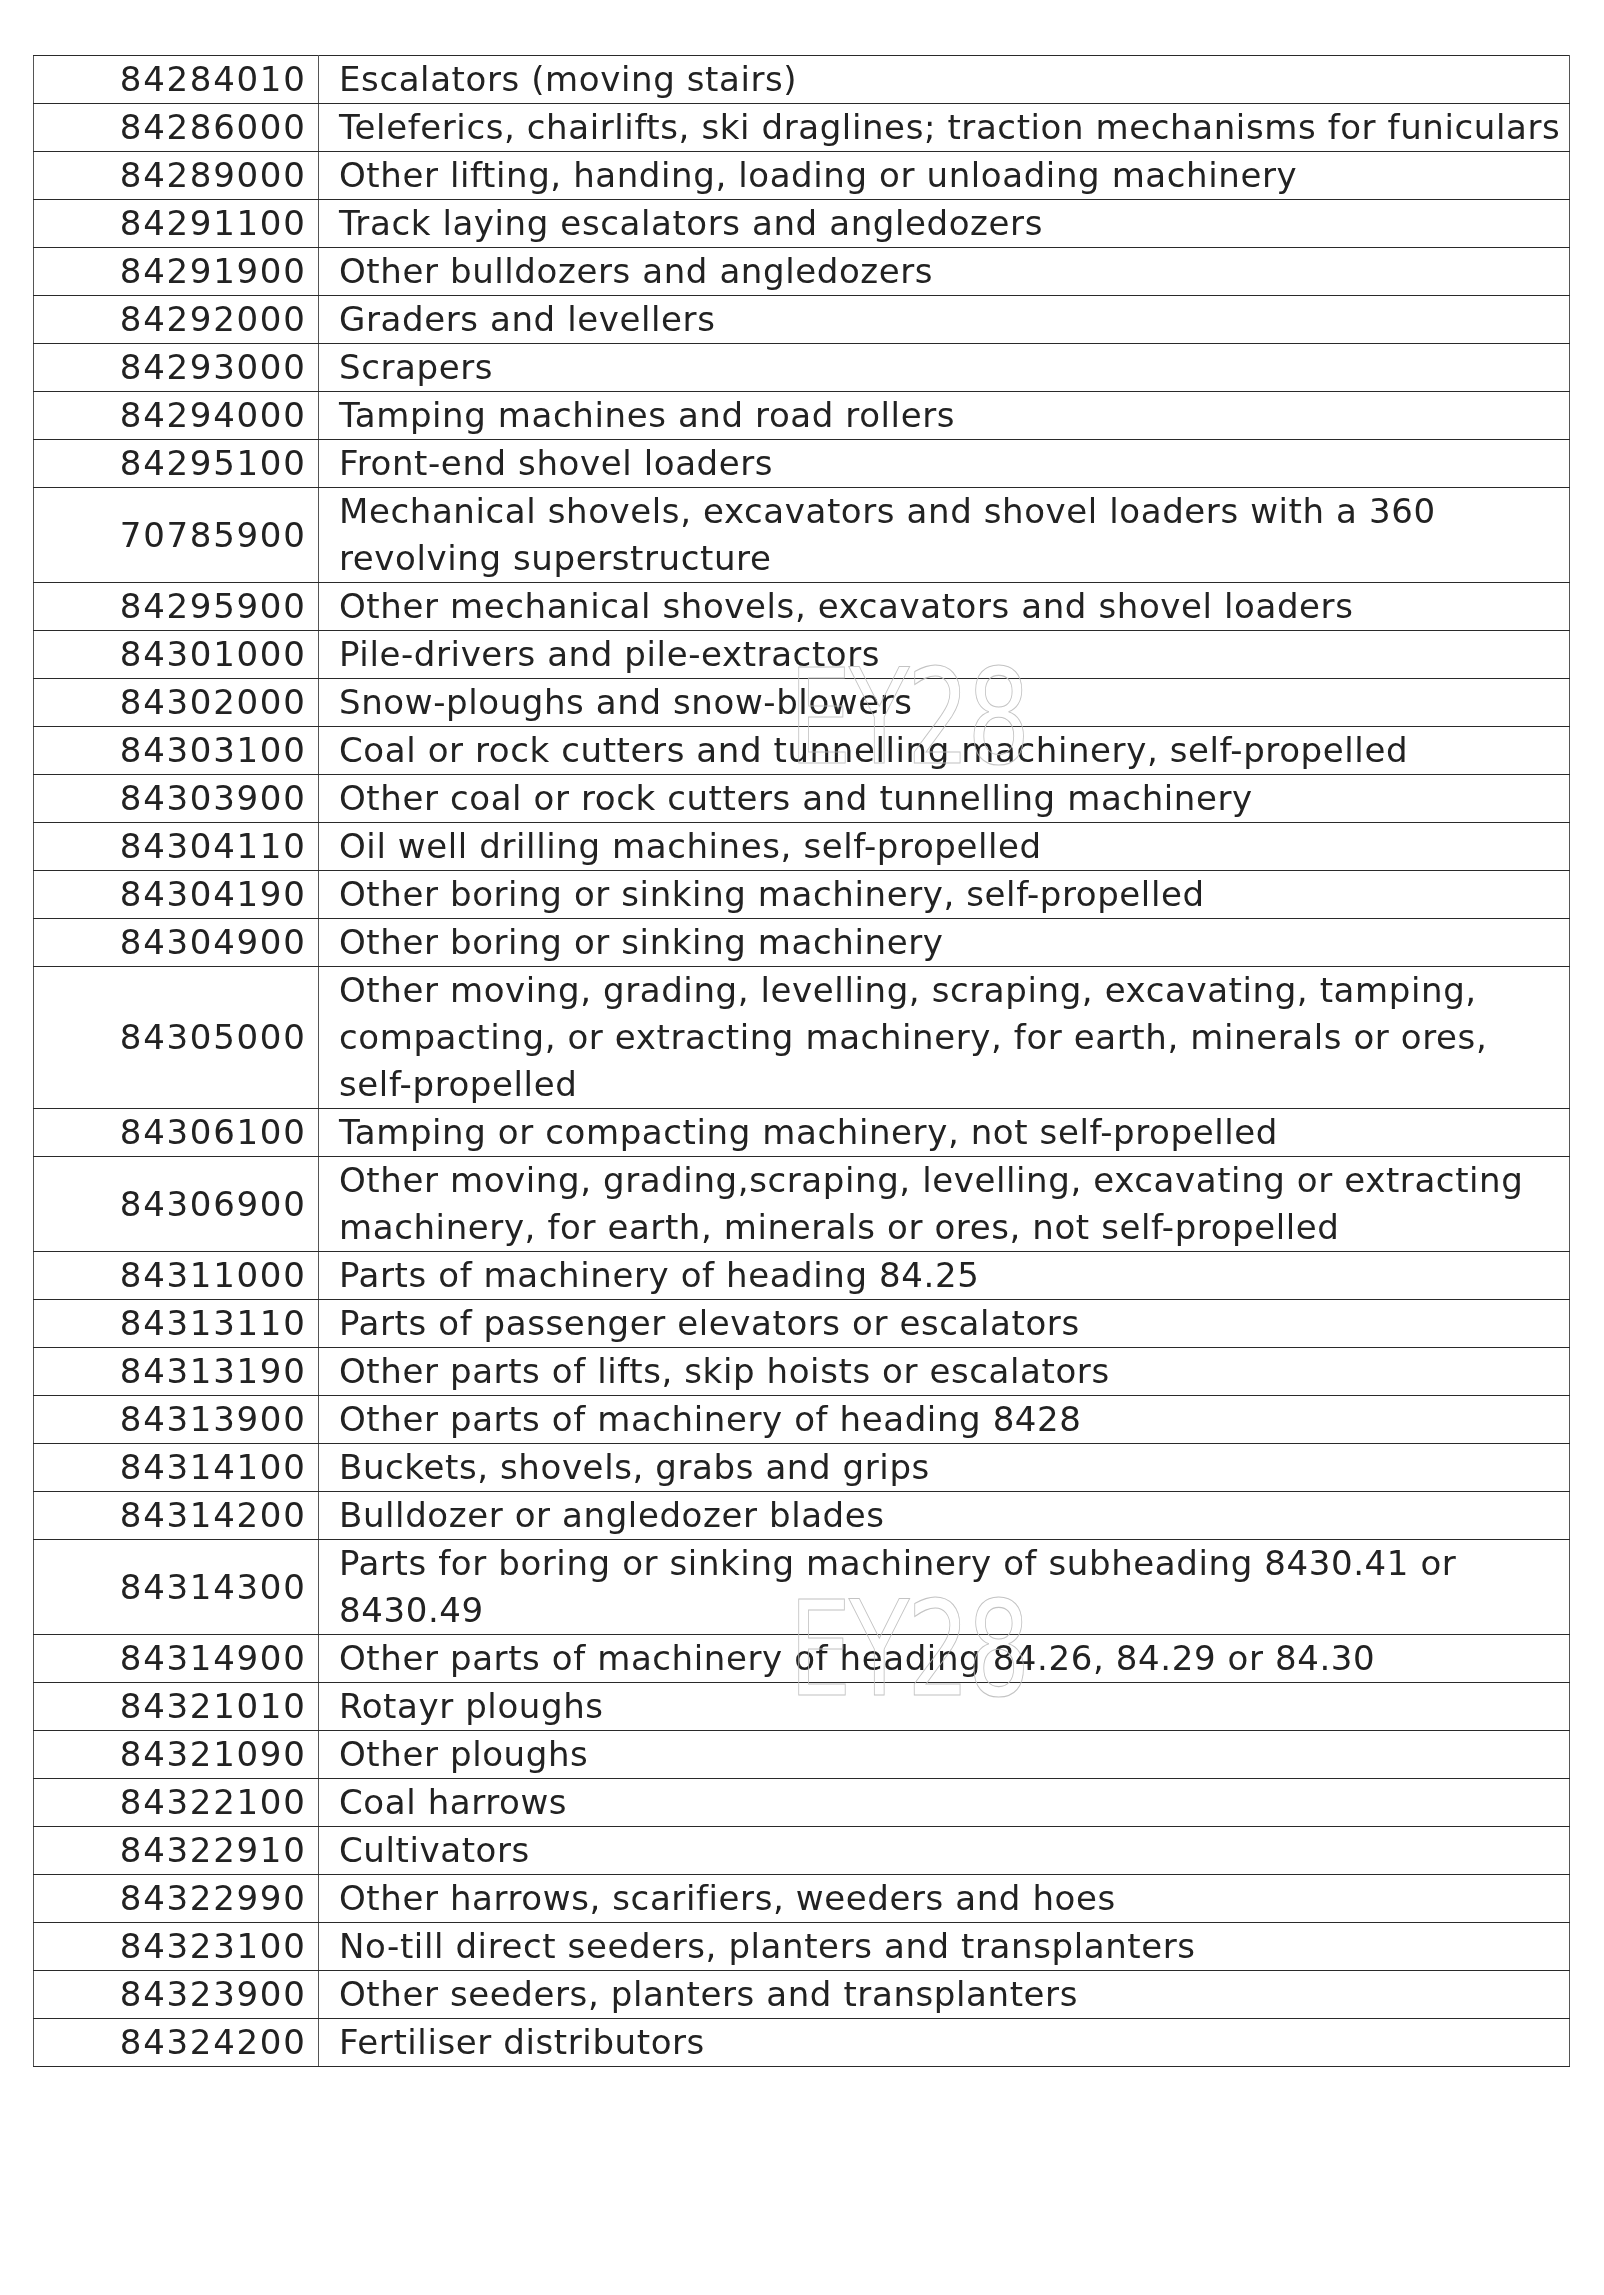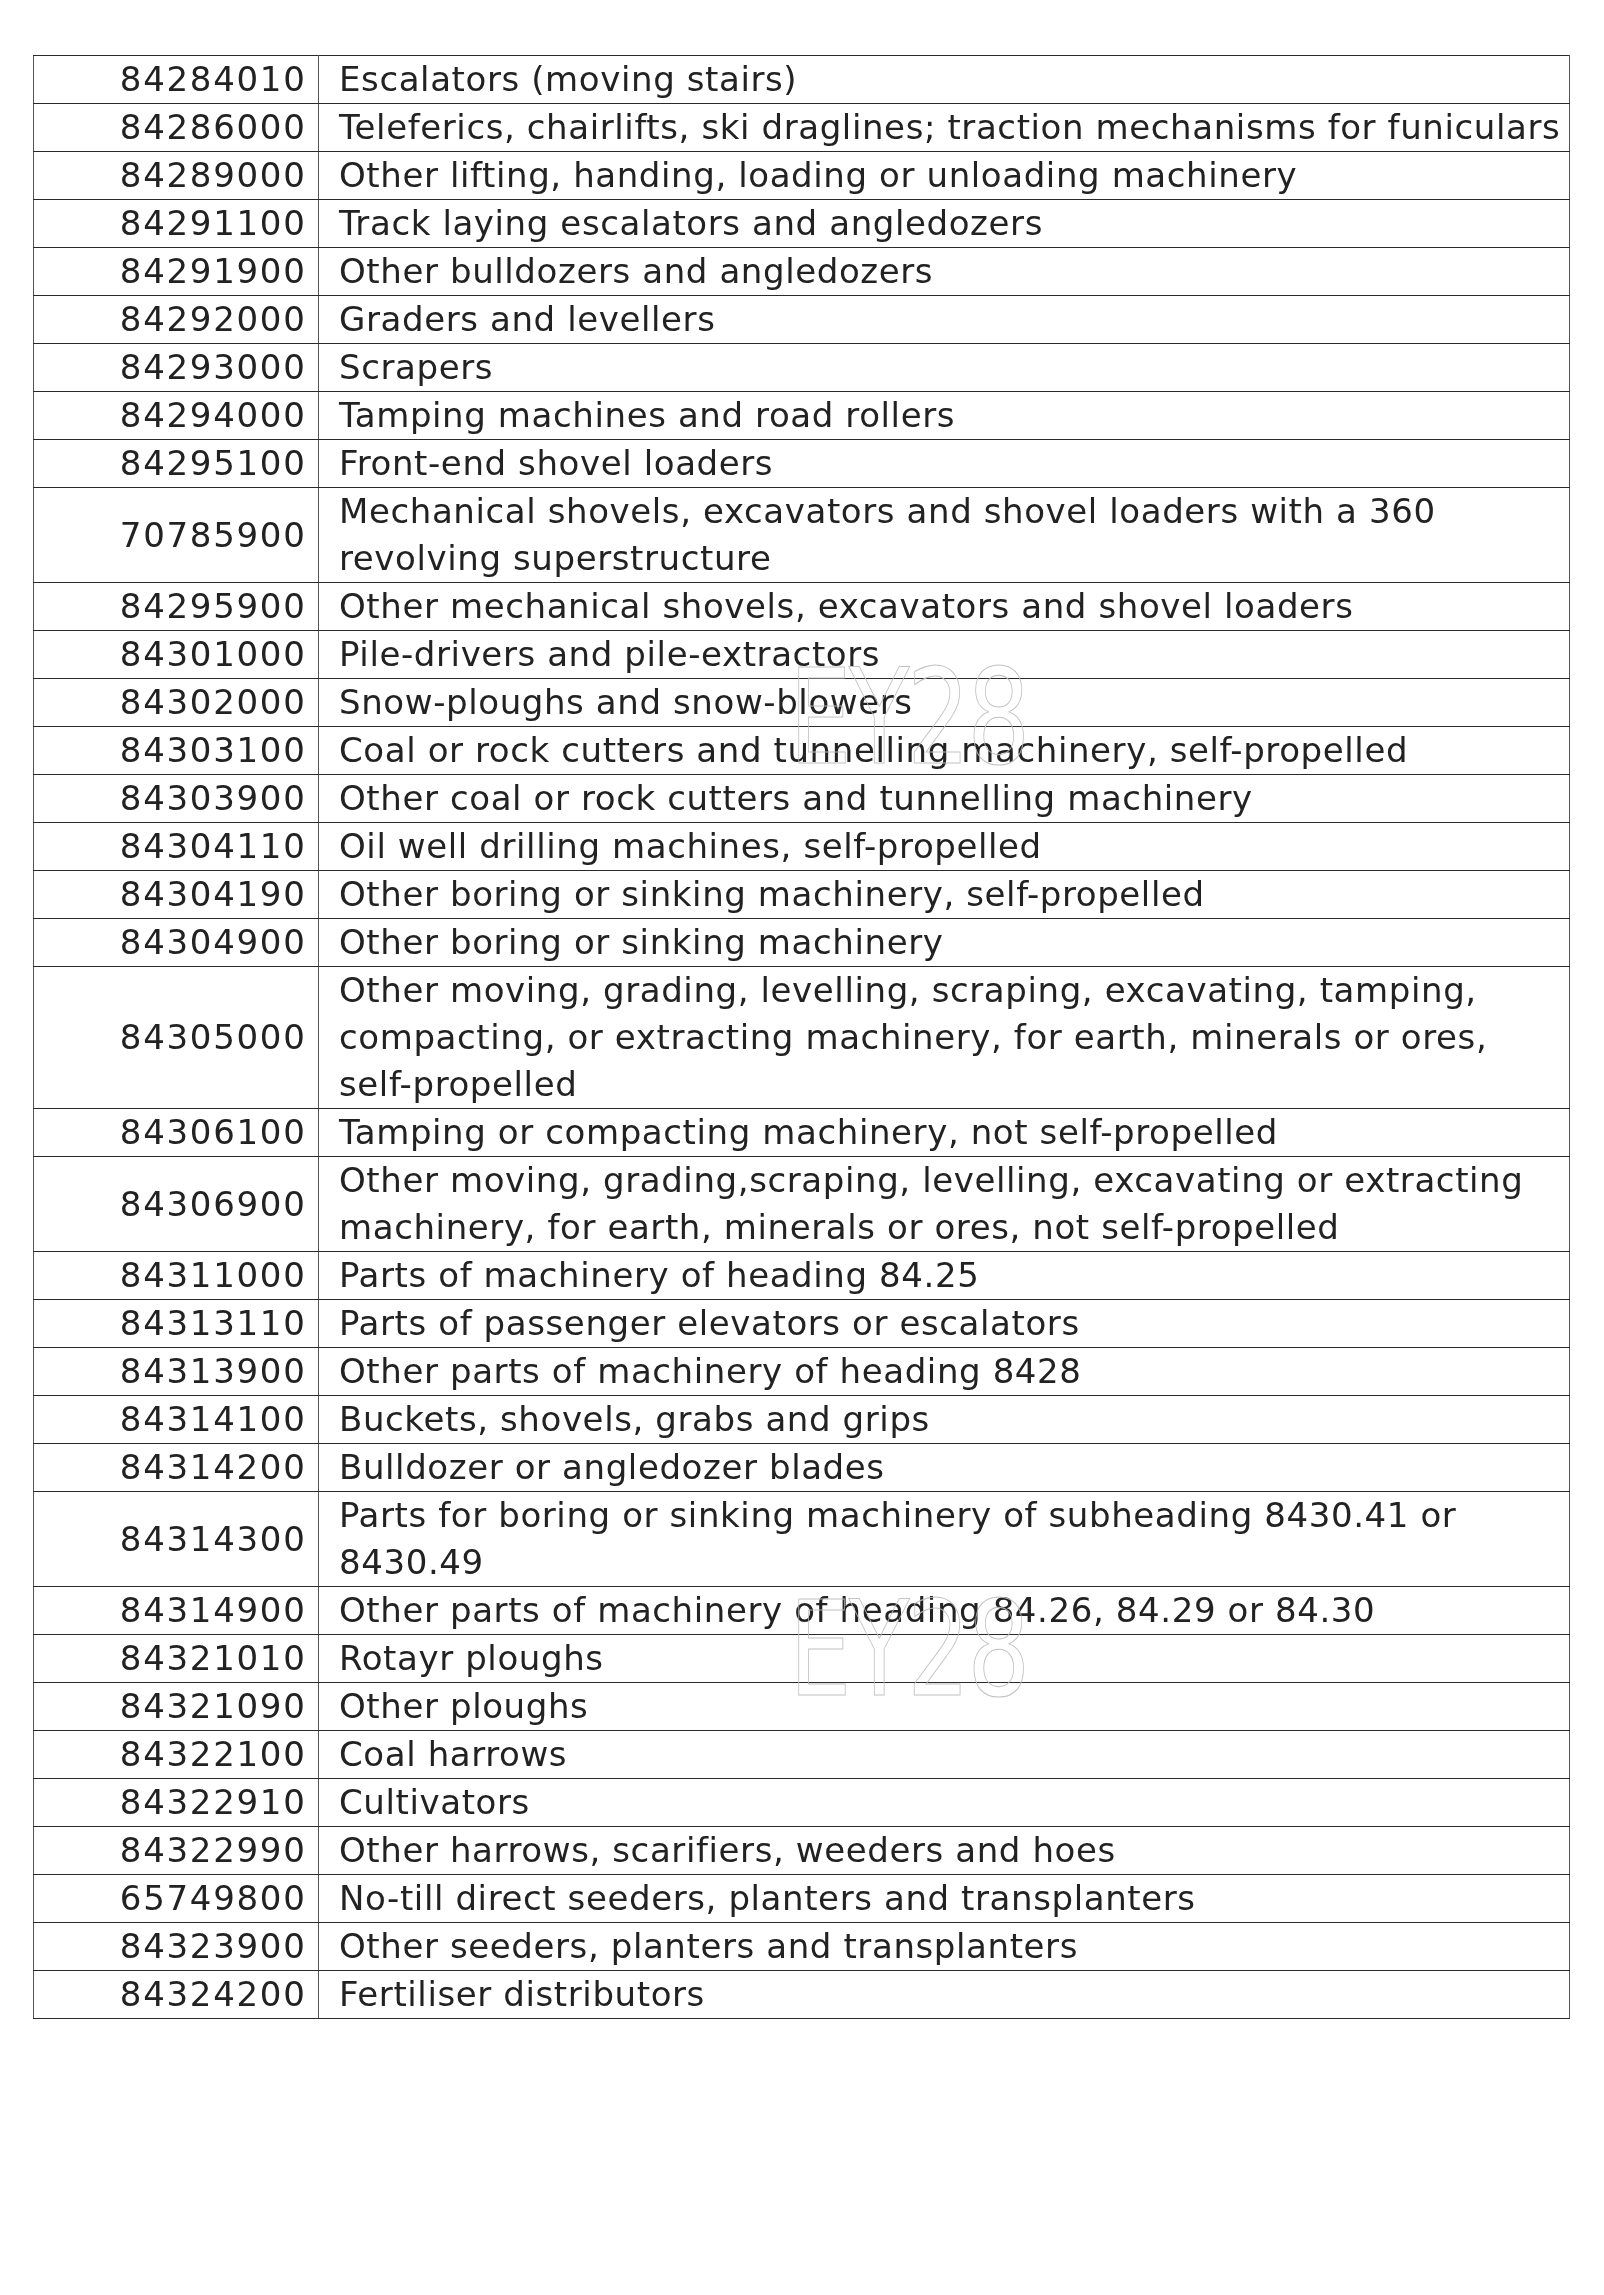--- a/index.html
+++ b/index.html
@@ -170,6 +170,10 @@
           <td class="desc">Parts of passenger elevators or escalators</td>
         </tr>
         <tr>
+          <td class="code">84313190</td>
+          <td class="desc">Other parts of lifts, skip hoists or escalators</td>
+        </tr>
+        <tr>
           <td class="code">84313900</td>
           <td class="desc">Other parts of machinery of heading 8428</td>
         </tr>

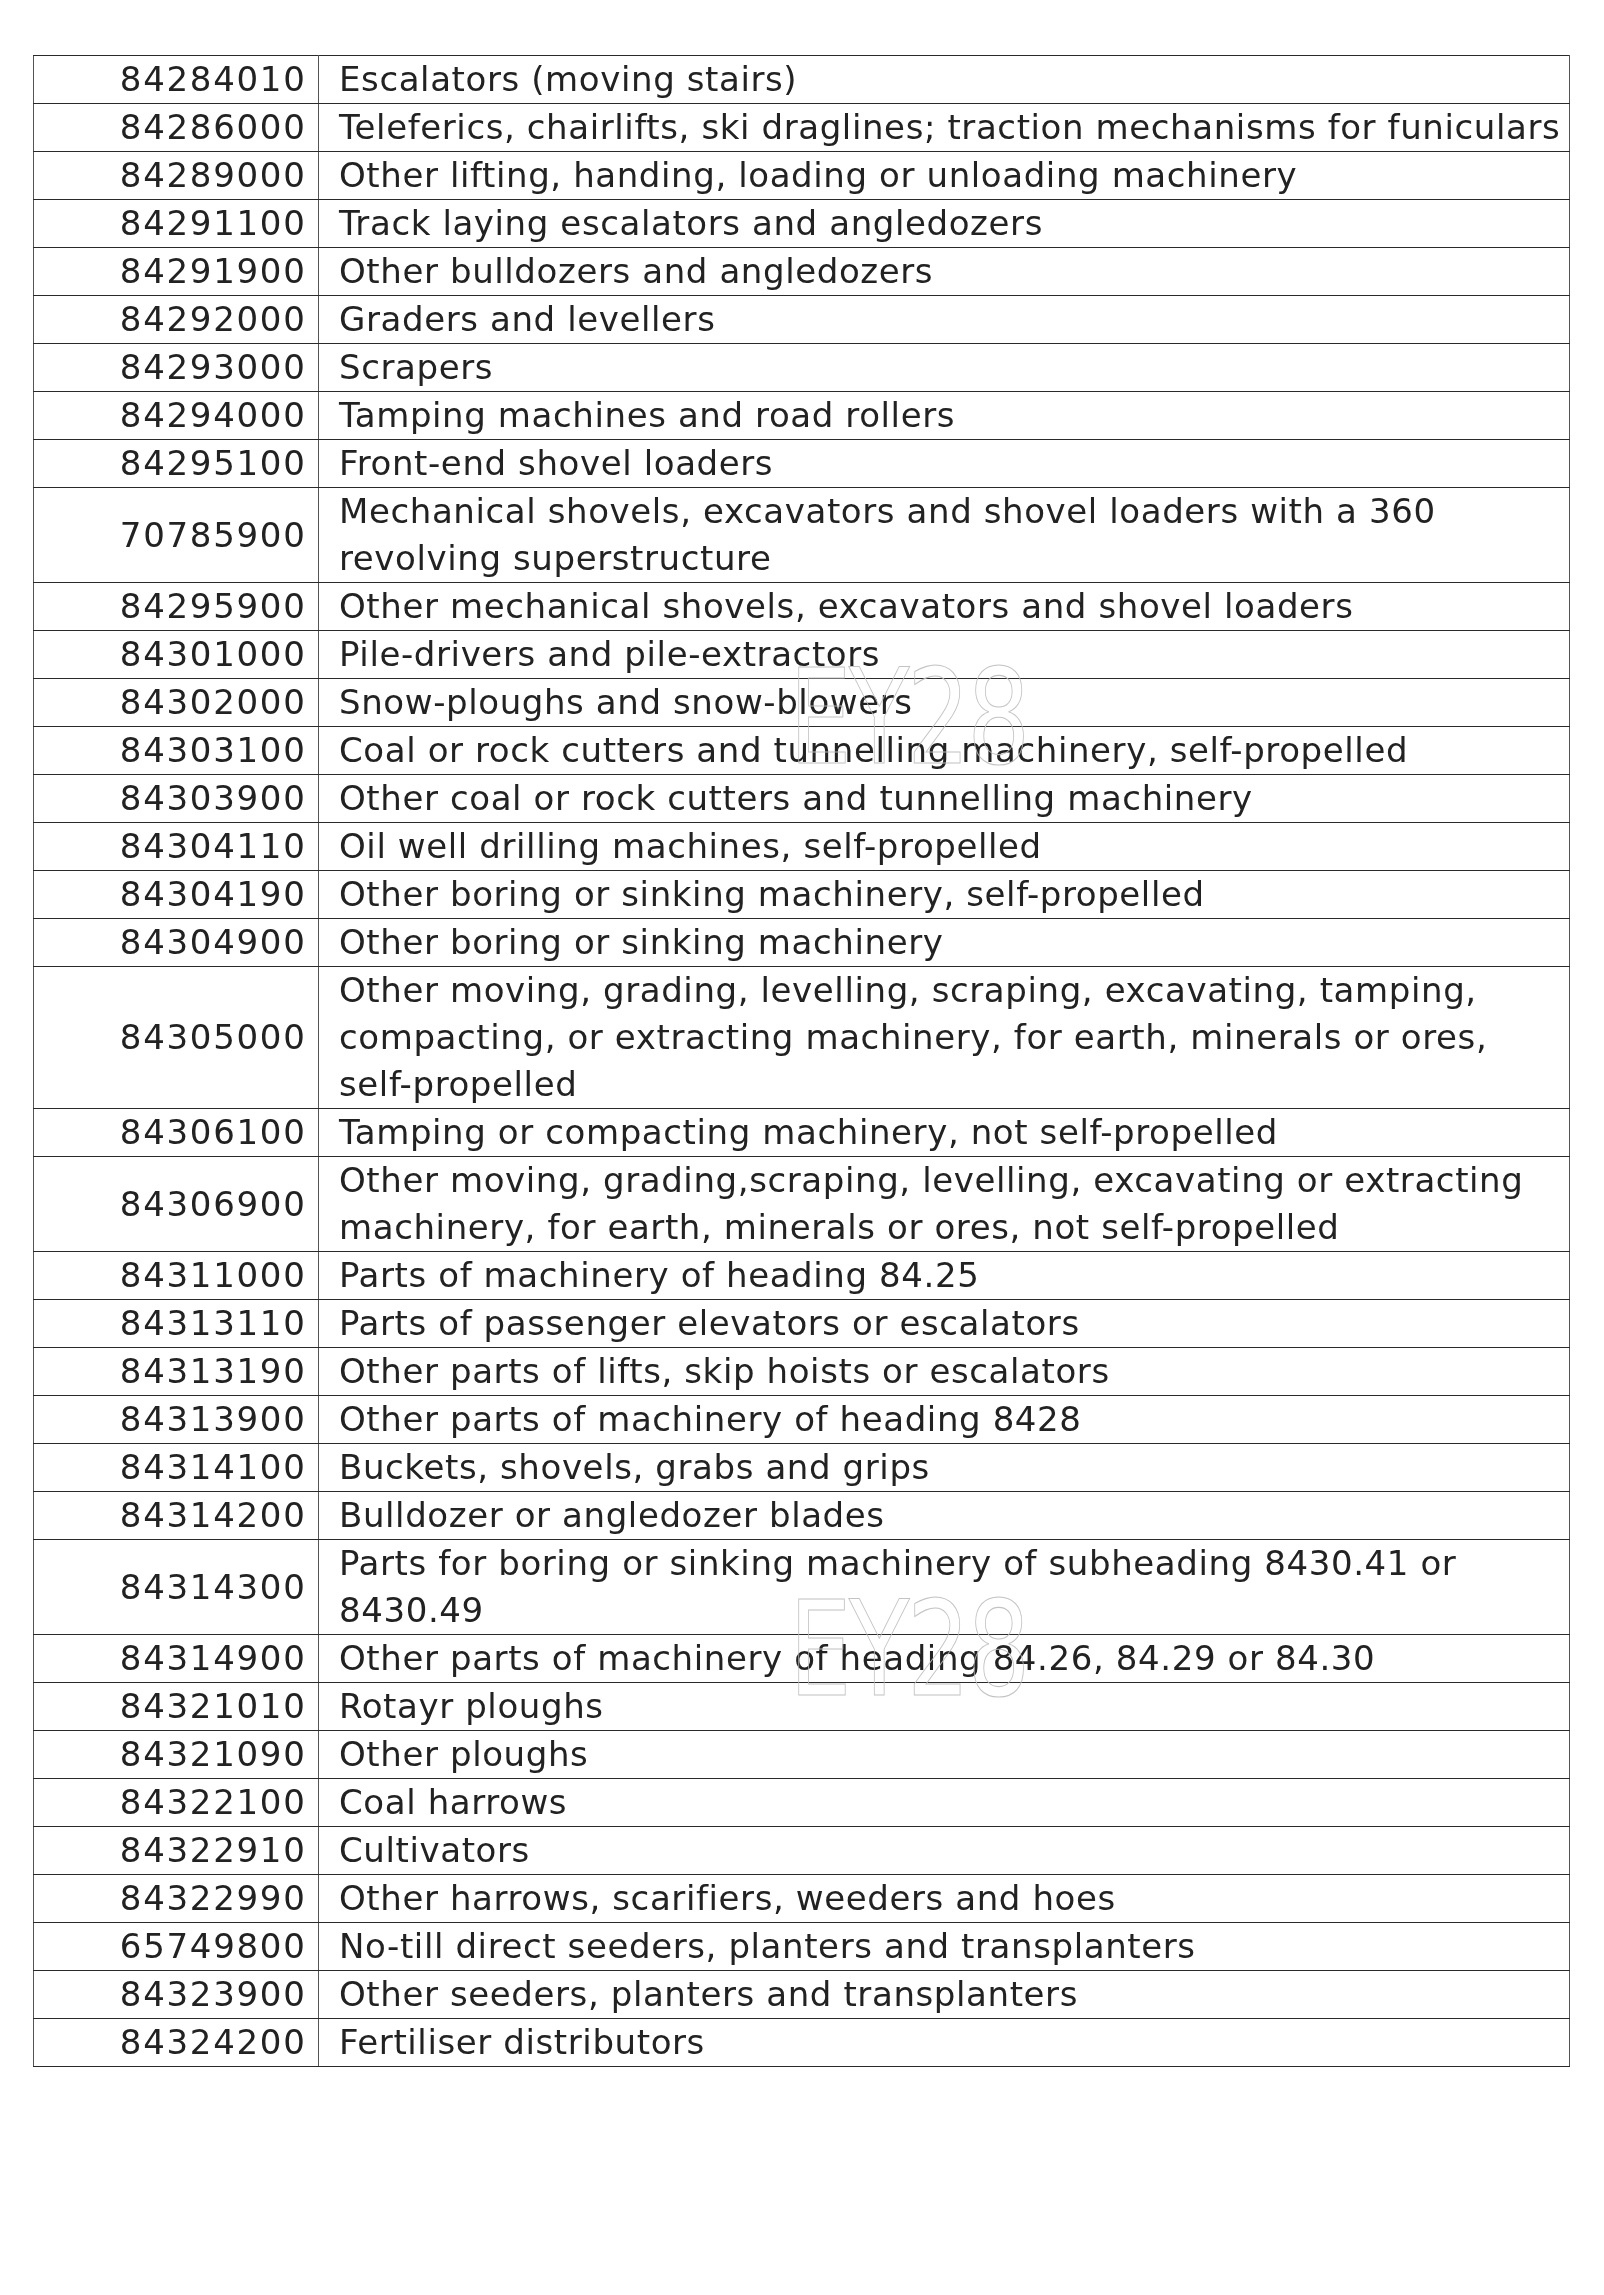--- a/index.html
+++ b/index.html
@@ -214,7 +214,7 @@
           <td class="desc">Other harrows, scarifiers, weeders and hoes</td>
         </tr>
         <tr>
-          <td class="code">65749800</td>
+          <td class="code">84323100</td>
           <td class="desc">No-till direct seeders, planters and transplanters</td>
         </tr>
         <tr>

